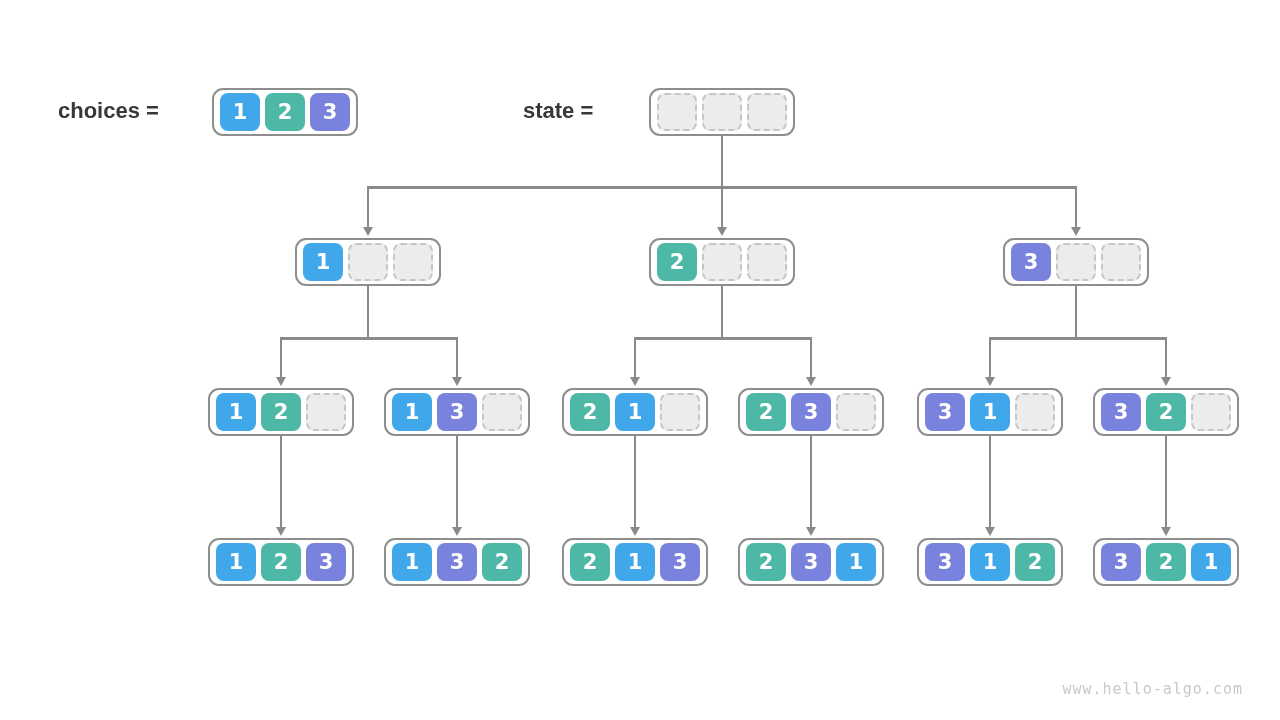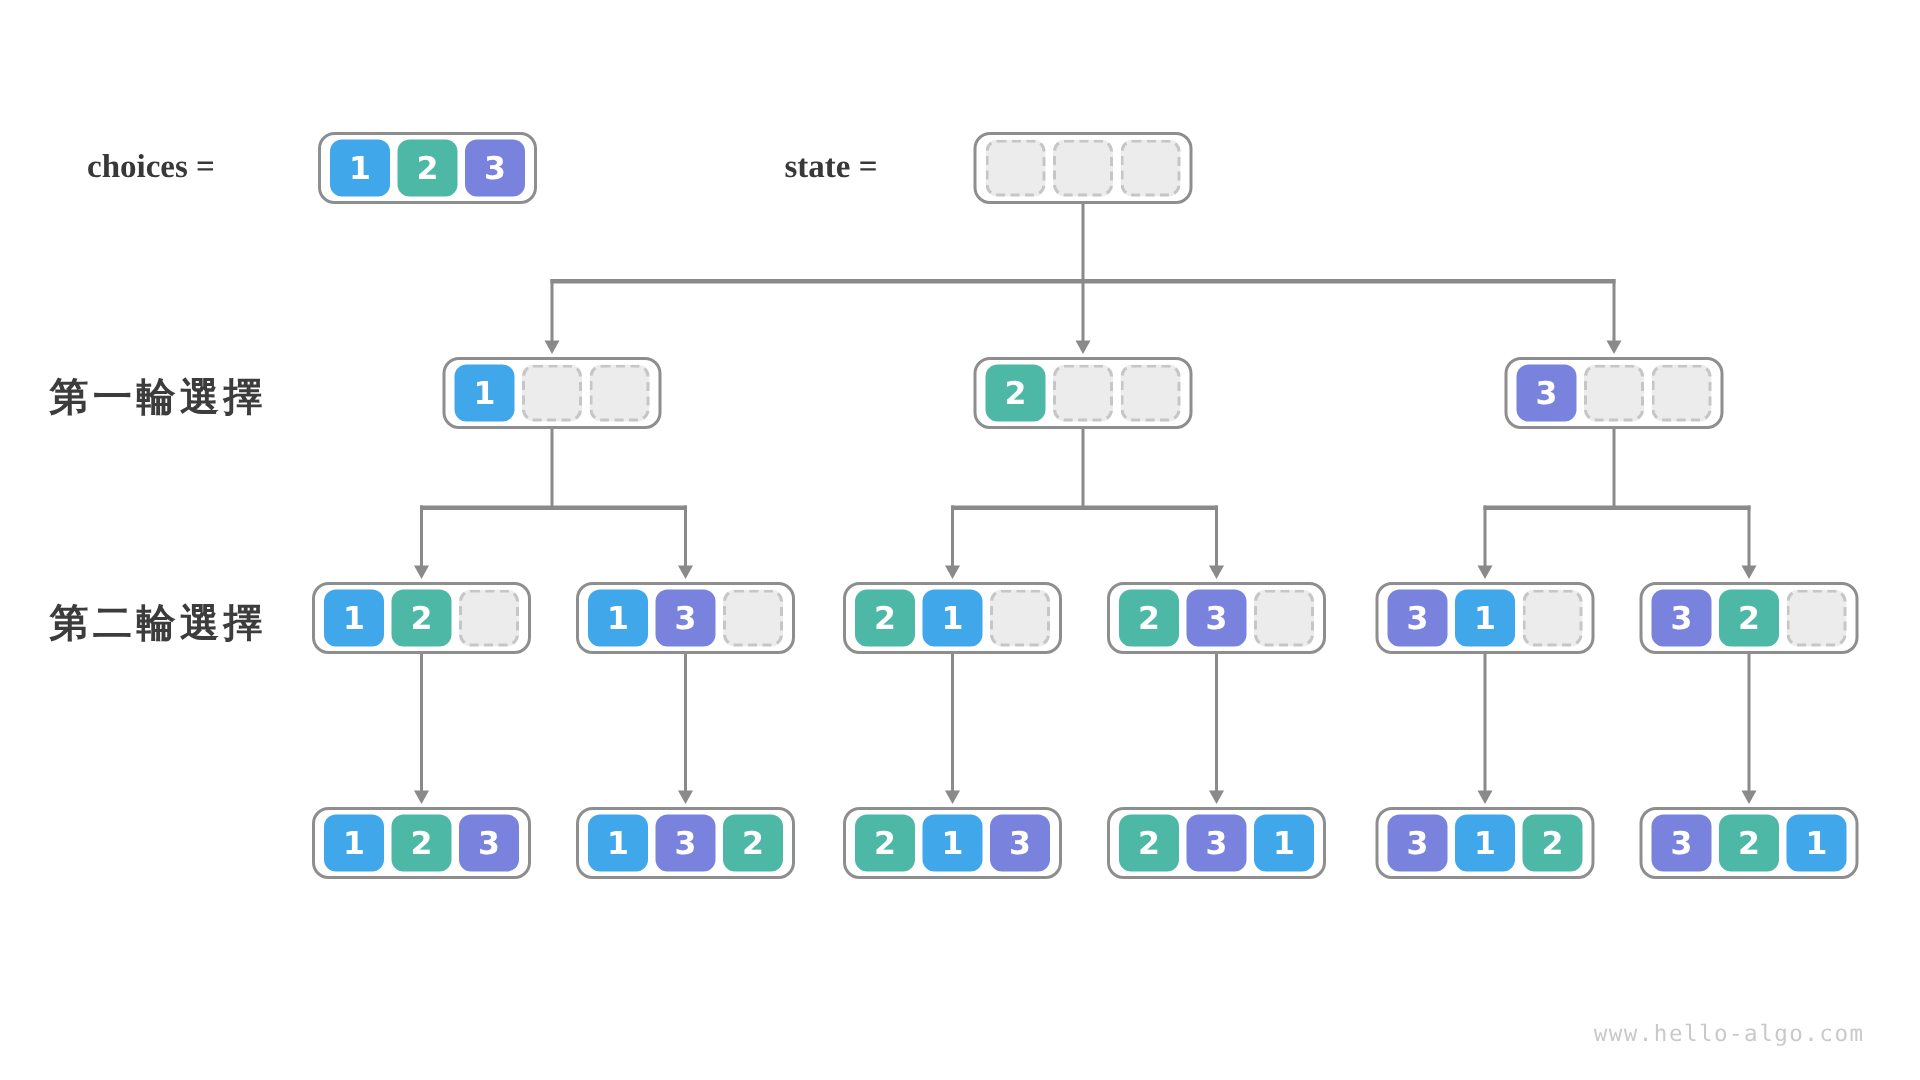--- a/index.html
+++ b/index.html
@@ -10,7 +10,7 @@
   }
   .code-label {
     position: absolute;
-    font-family: Liberation Serif, serif;
+    font-family: Liberation Sans, sans-serif;
     font-weight: bold; font-size: 22px; color: #383838;
     white-space: pre;
   }

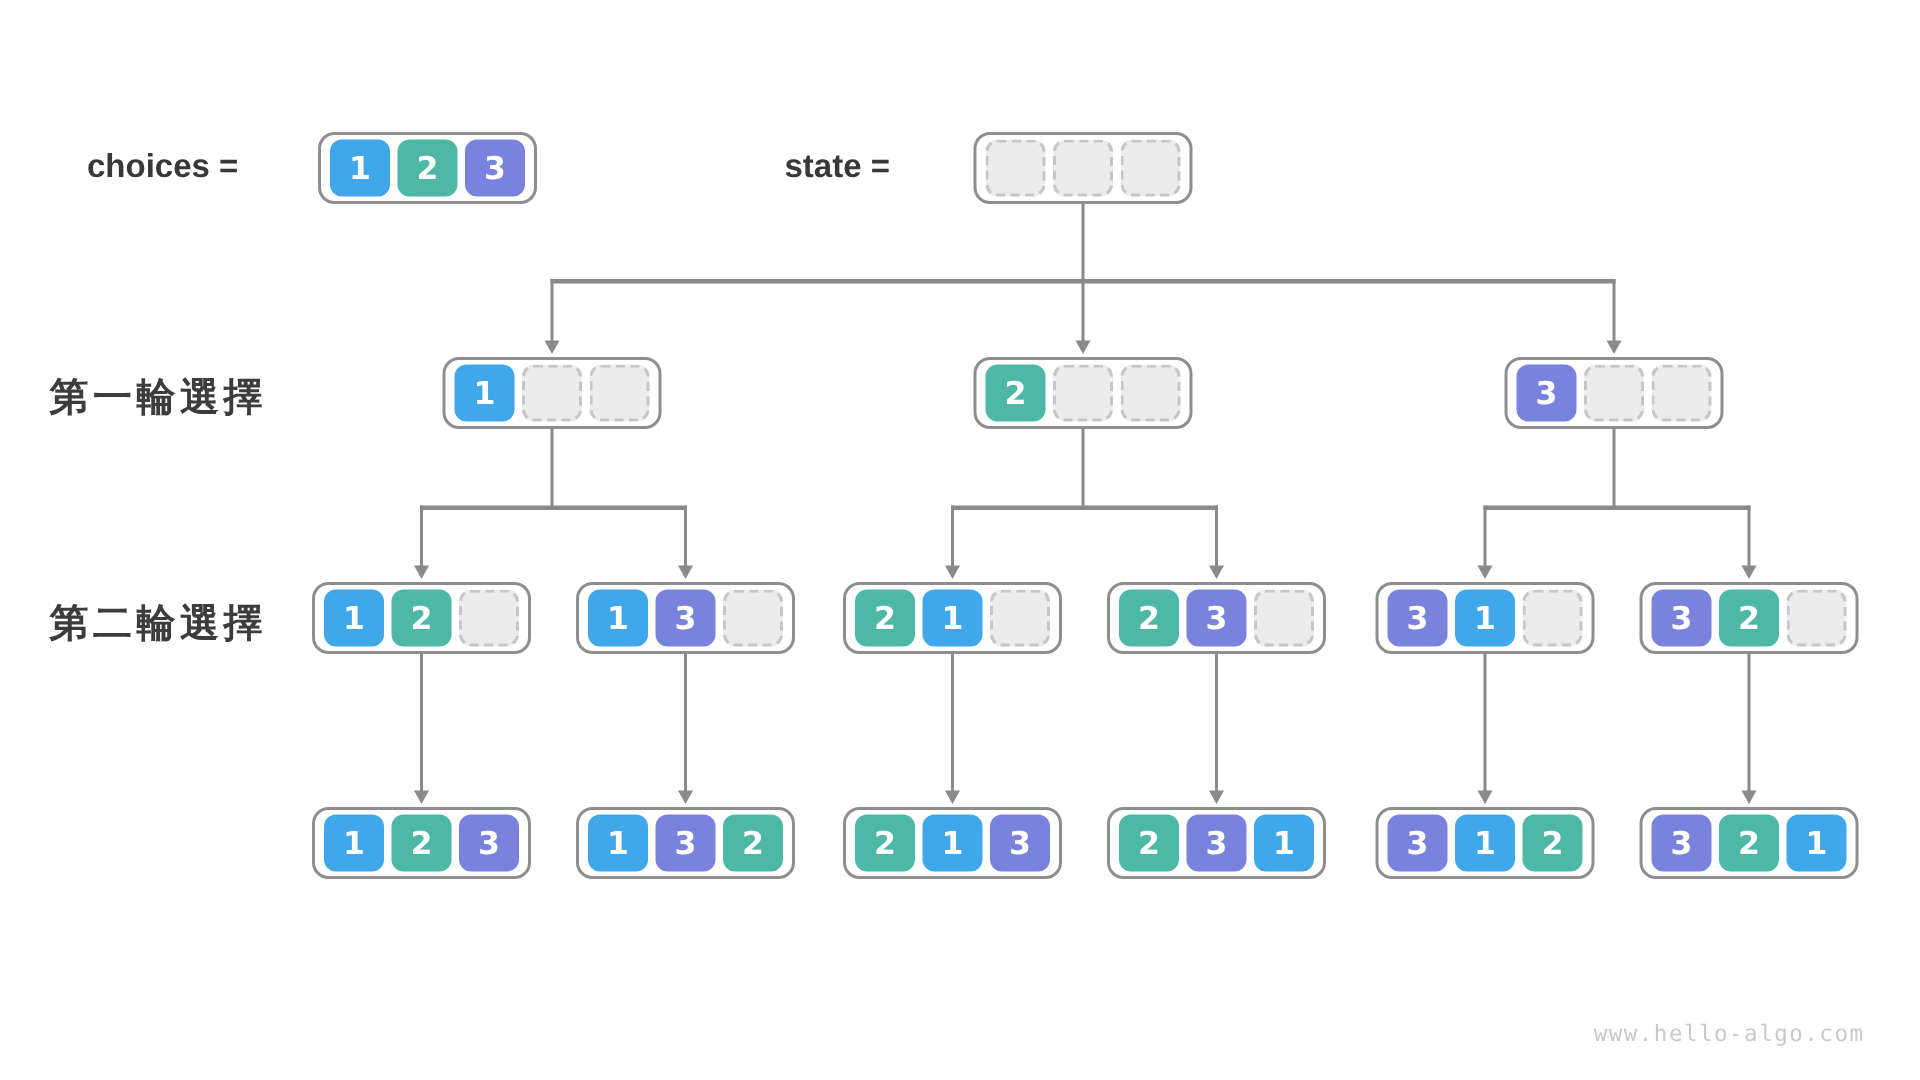--- a/index.html
+++ b/index.html
@@ -55,7 +55,6 @@
   <div class="code-label pos-choices">choices =</div>
   <div class="code-label pos-state">state =</div>
 
-  <div class="row-label rl1">第一輪選擇</div>
   <div class="row-label rl2">第二輪選擇</div>
 
   <div class="watermark">www.hello-algo.com</div>

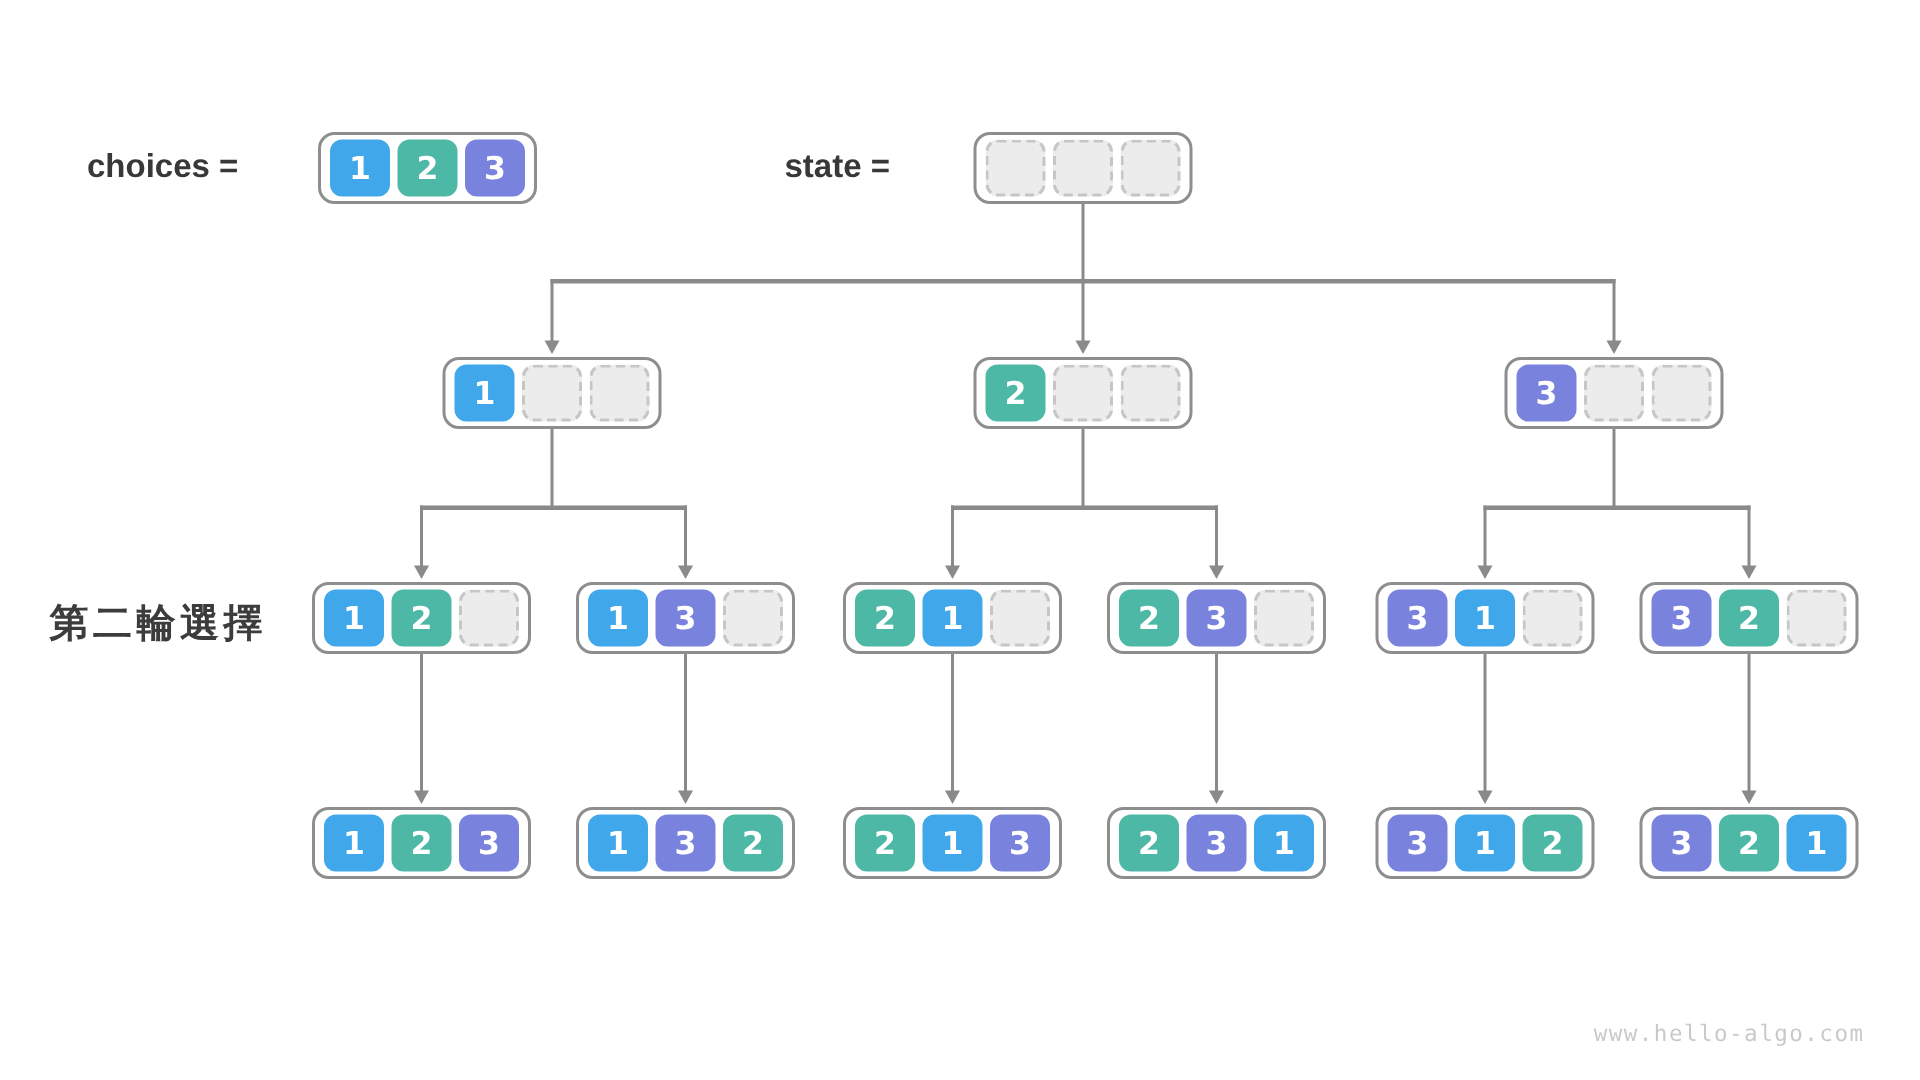--- a/index.html
+++ b/index.html
@@ -55,7 +55,6 @@
   <div class="code-label pos-choices">choices =</div>
   <div class="code-label pos-state">state =</div>
 
-  <div class="row-label rl2">第二輪選擇</div>
 
   <div class="watermark">www.hello-algo.com</div>
 <div class="edge" style="left: 720.75px; top: 136px; width: 2.5px; height: 52.5px; background: rgb(138, 138, 138);"></div>

